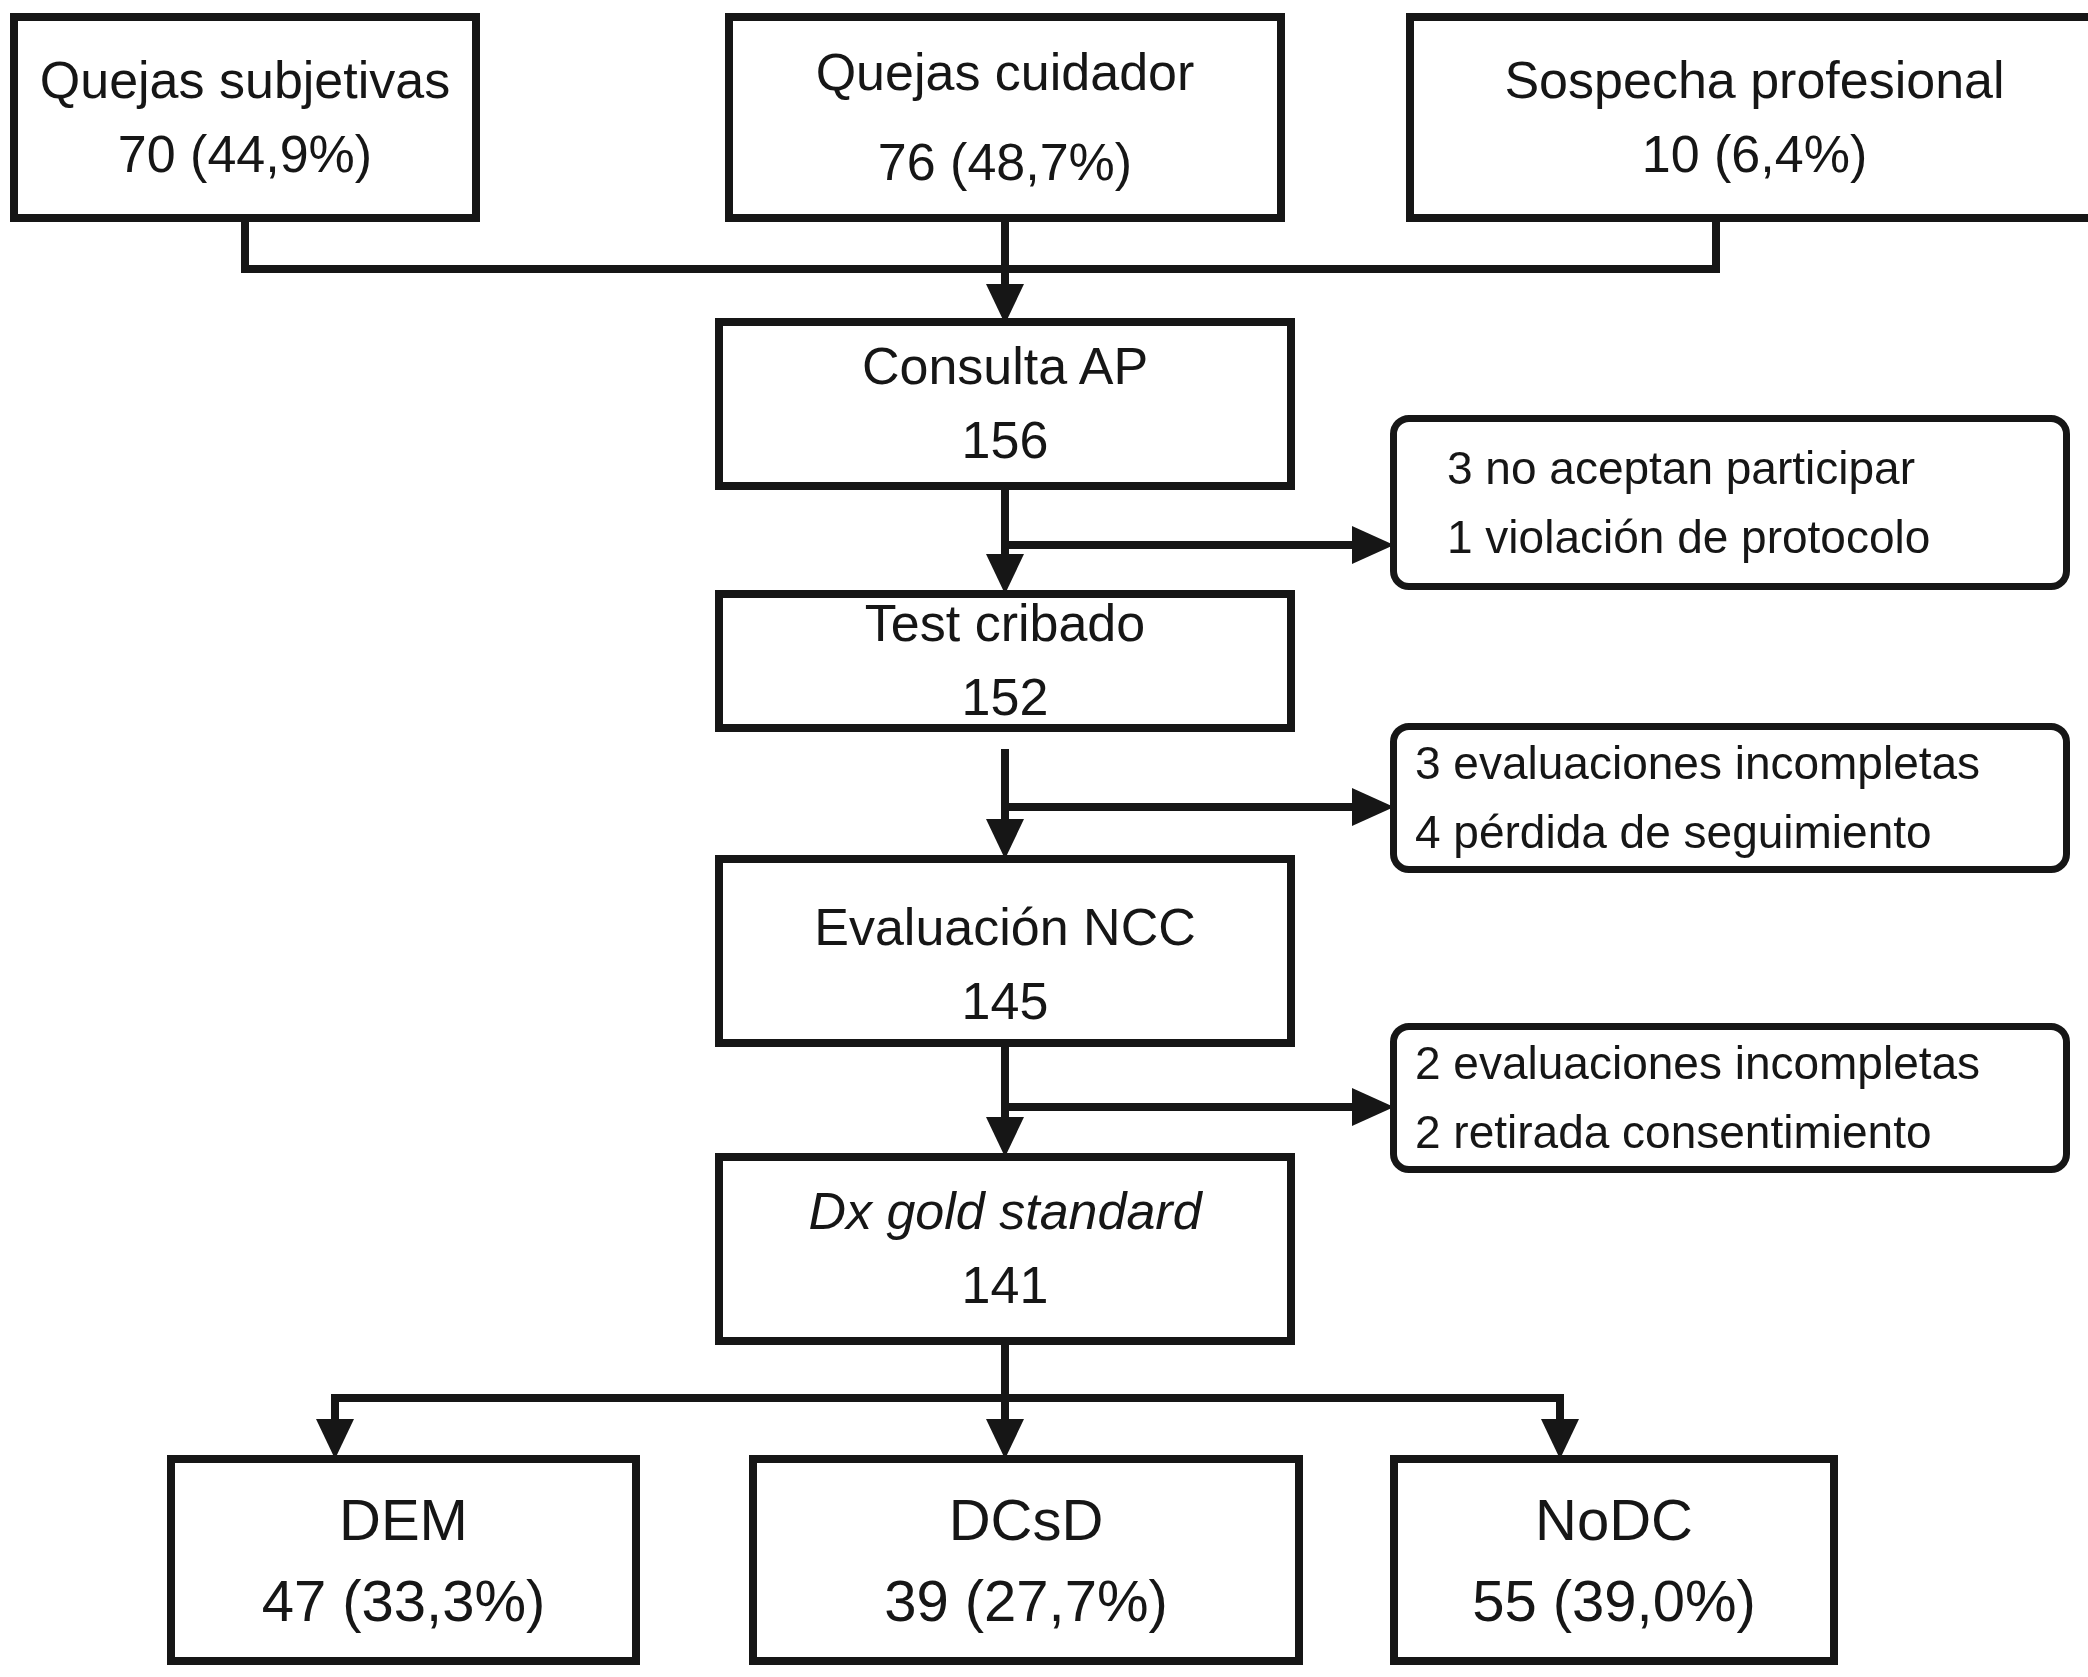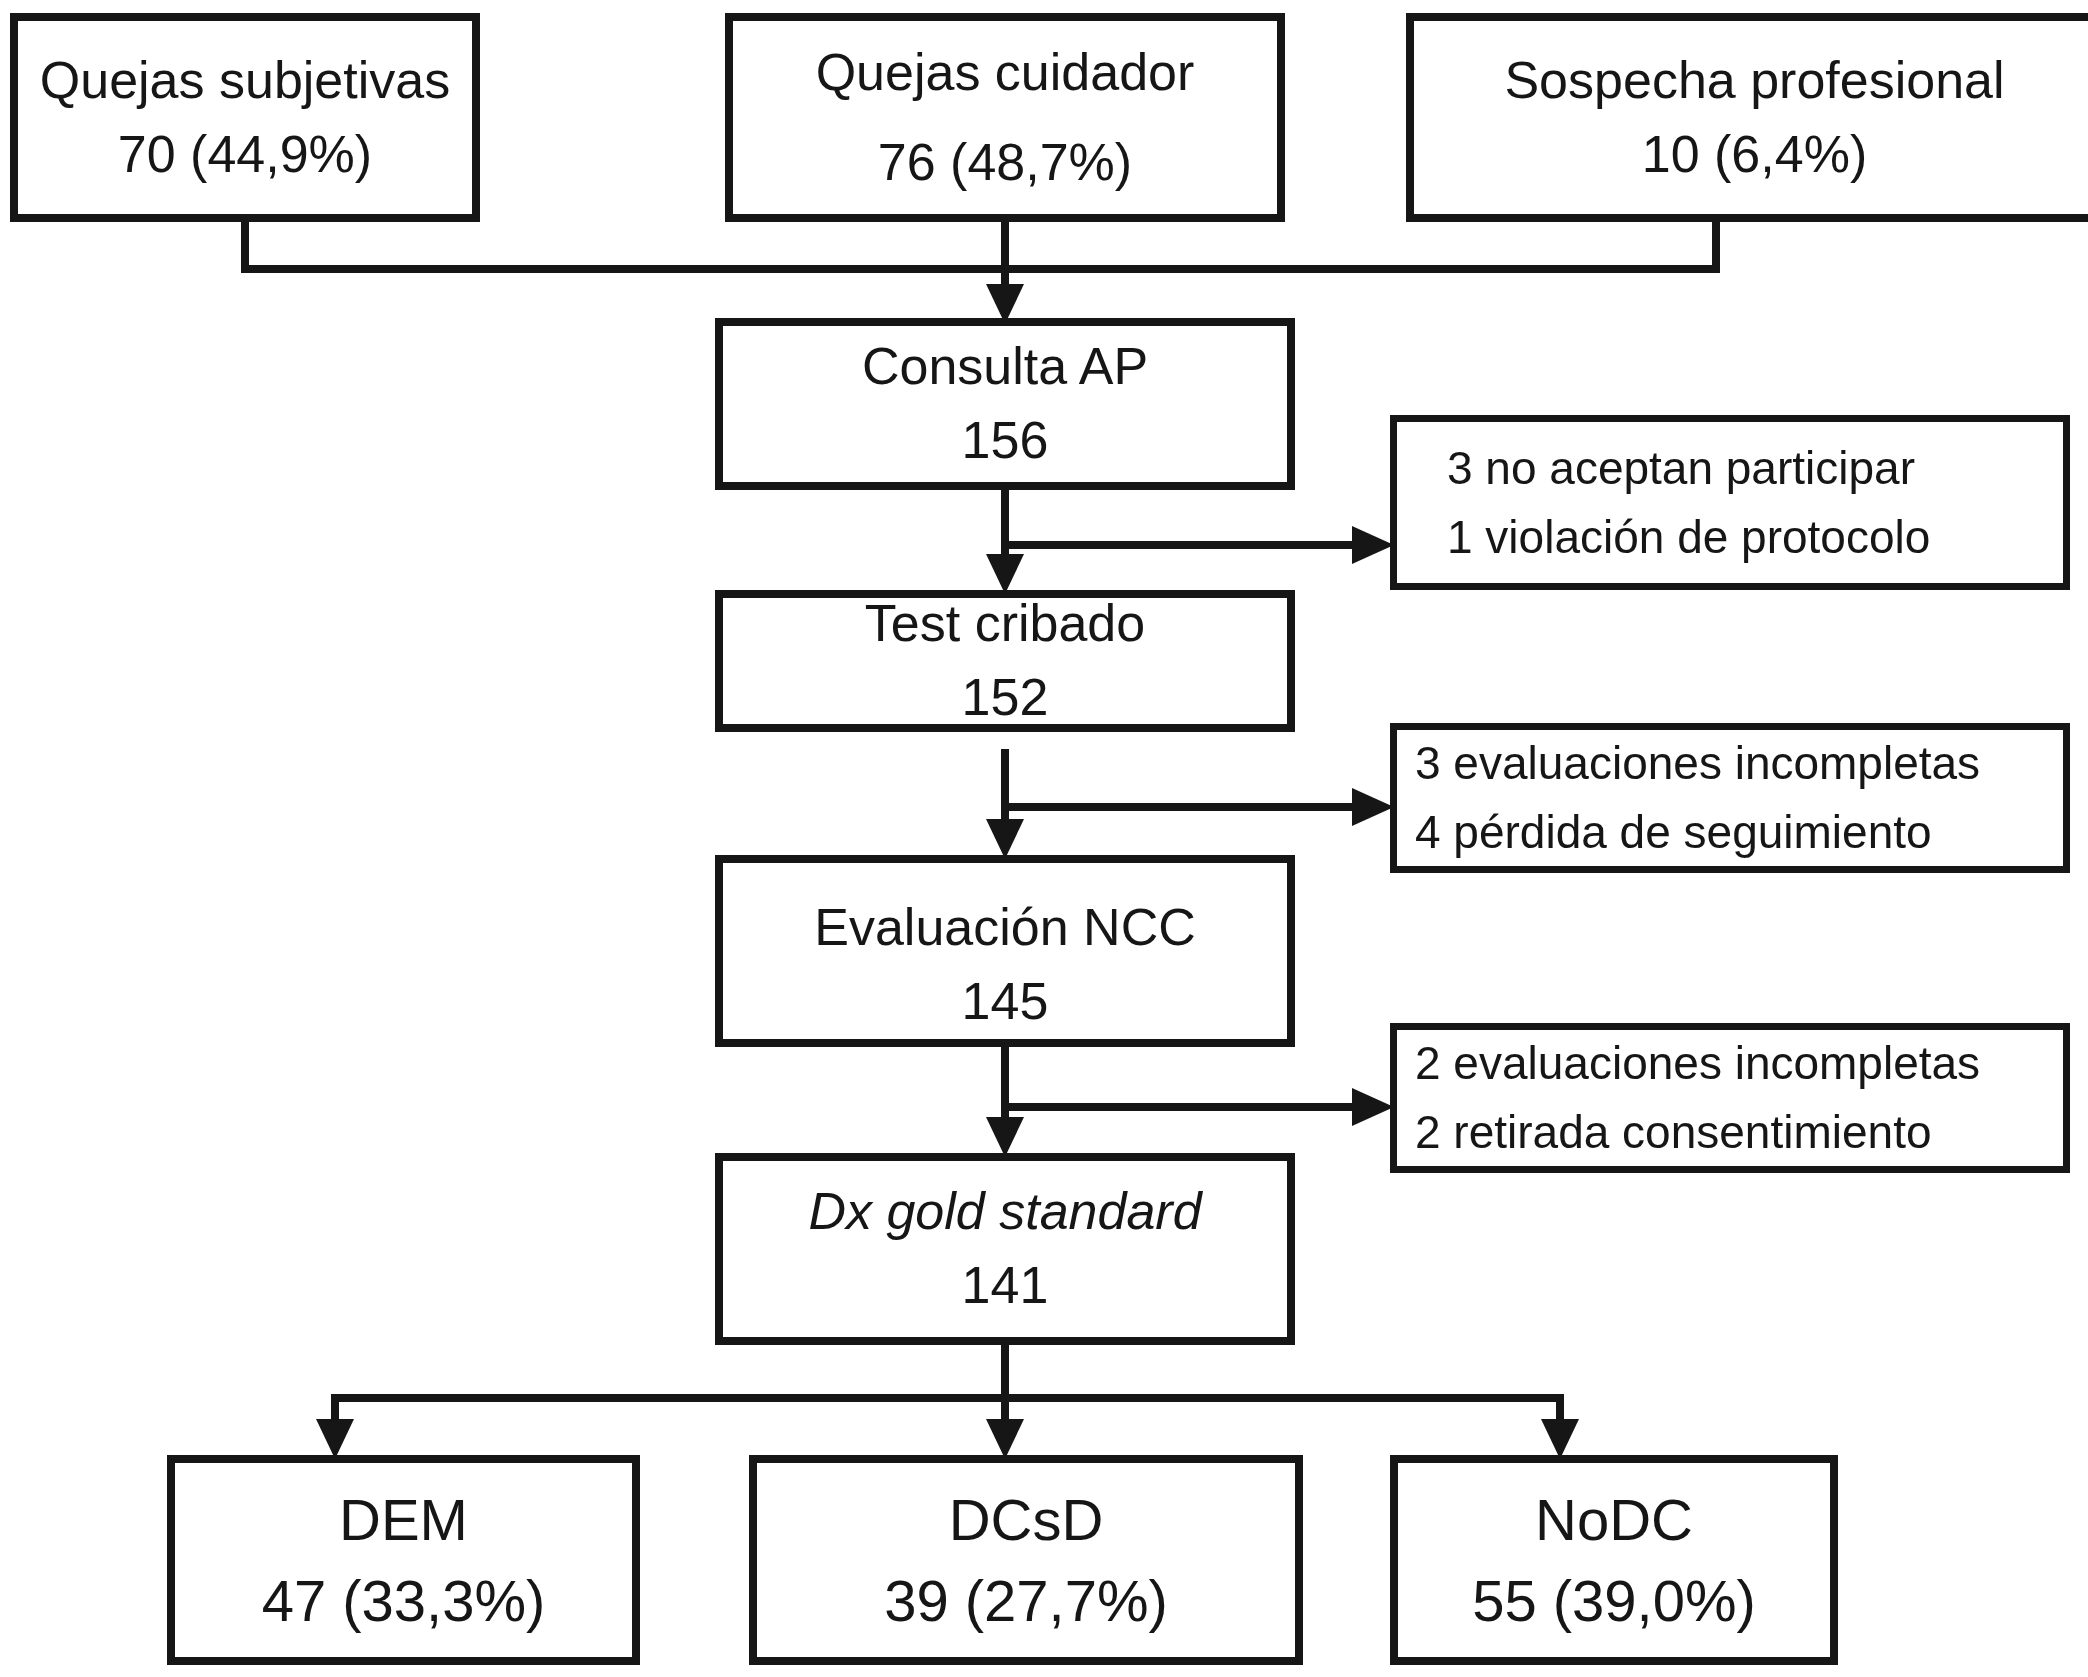--- a/index.html
+++ b/index.html
@@ -60,6 +60,7 @@
     align-items: flex-start;
     text-align: left;
     padding-left: 18px;
+    border-radius: 19px;
   }
   .box.excl .bl {
     font-size: 46px;

